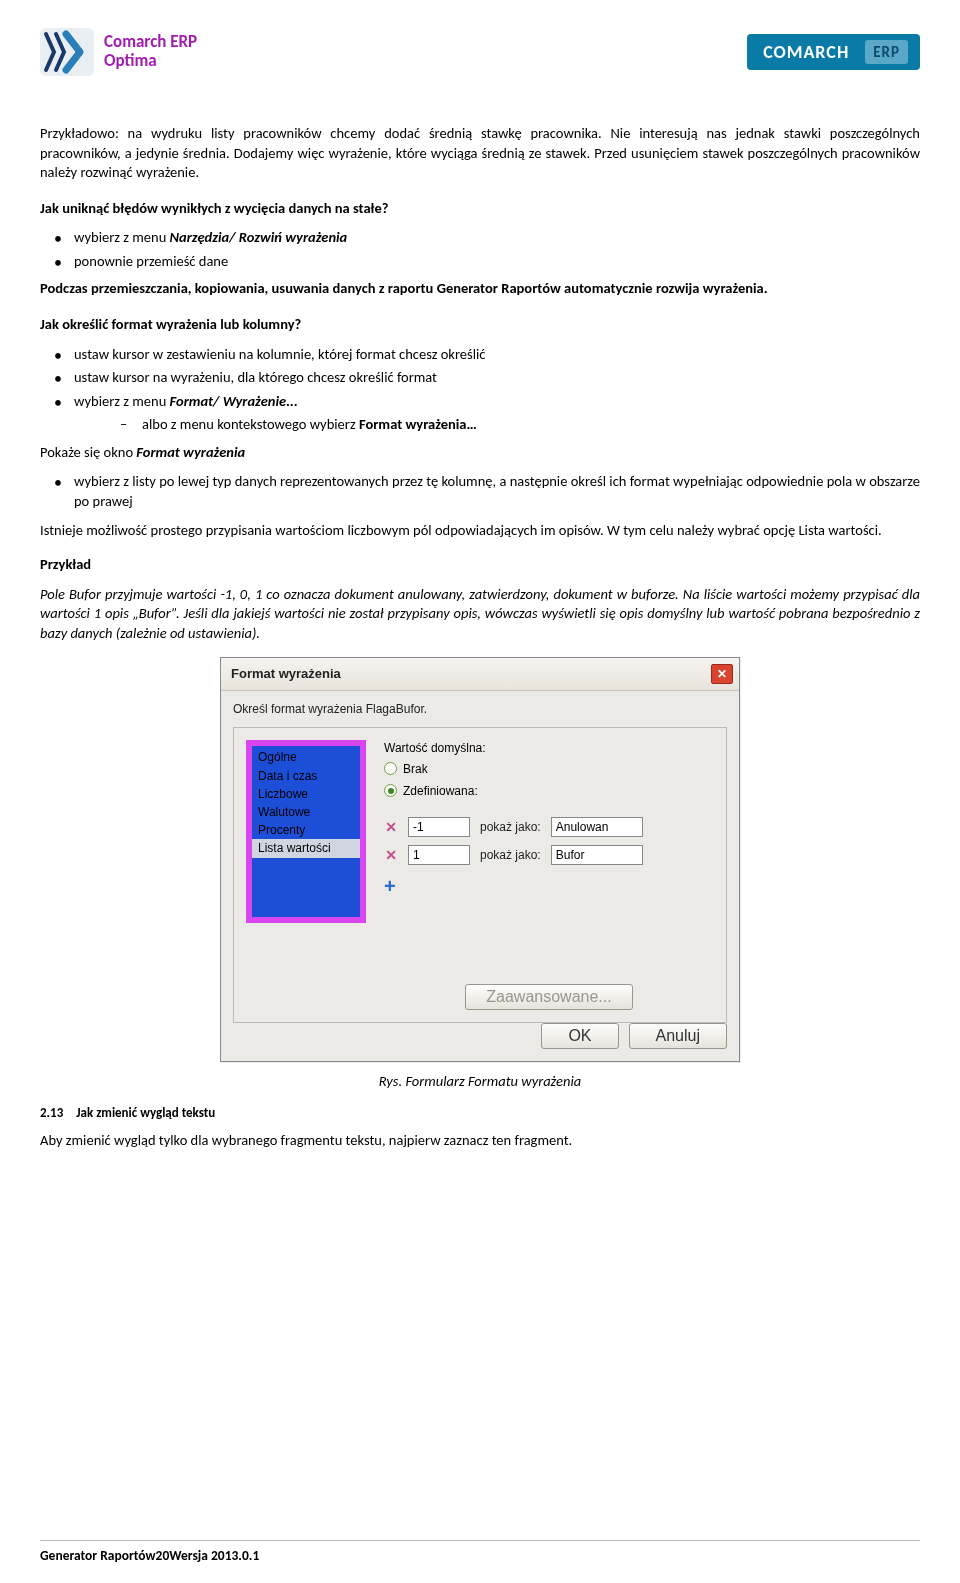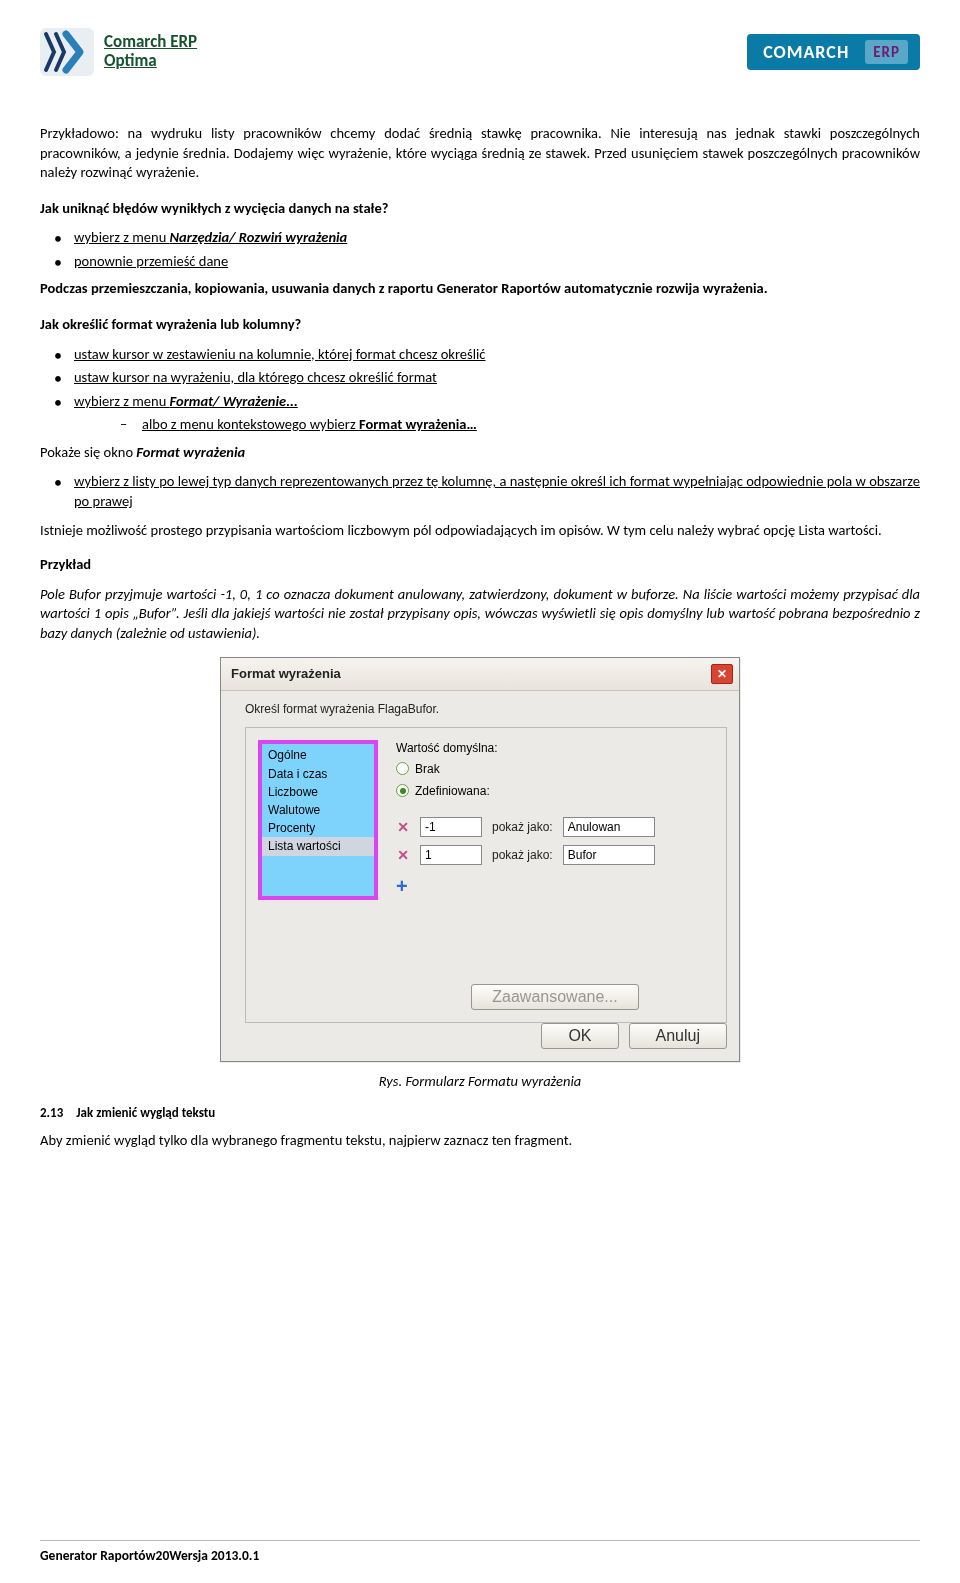--- a/index.html
+++ b/index.html
@@ -16,7 +16,7 @@
   .header { display: flex; justify-content: space-between; align-items: center; margin-bottom: 48px; }
   .logo-left { display: flex; align-items: center; gap: 10px; }
   .logo-chevrons { width: 54px; height: 48px; display: flex; align-items: center; justify-content: center; }
-  .logo-text { font-weight: 700; font-size: 17px; color: #14532d; line-height: 1.1; text-decoration: underline; }
+  .logo-text { font-weight: 700; font-size: 17px; color: #a21caf; line-height: 1.1; }
   .logo-right { display: flex; align-items: center; gap: 16px; background: #0a7aa6; color:#fff; padding: 6px 12px 6px 16px; border-radius: 4px; font-size: 18px; font-weight: 700; letter-spacing: 1px; }
   .logo-right .erp-tag { background: #5aa8c8; color:#701a75; border-radius:3px; padding:2px 8px; font-size:15px; letter-spacing:1px; }
 

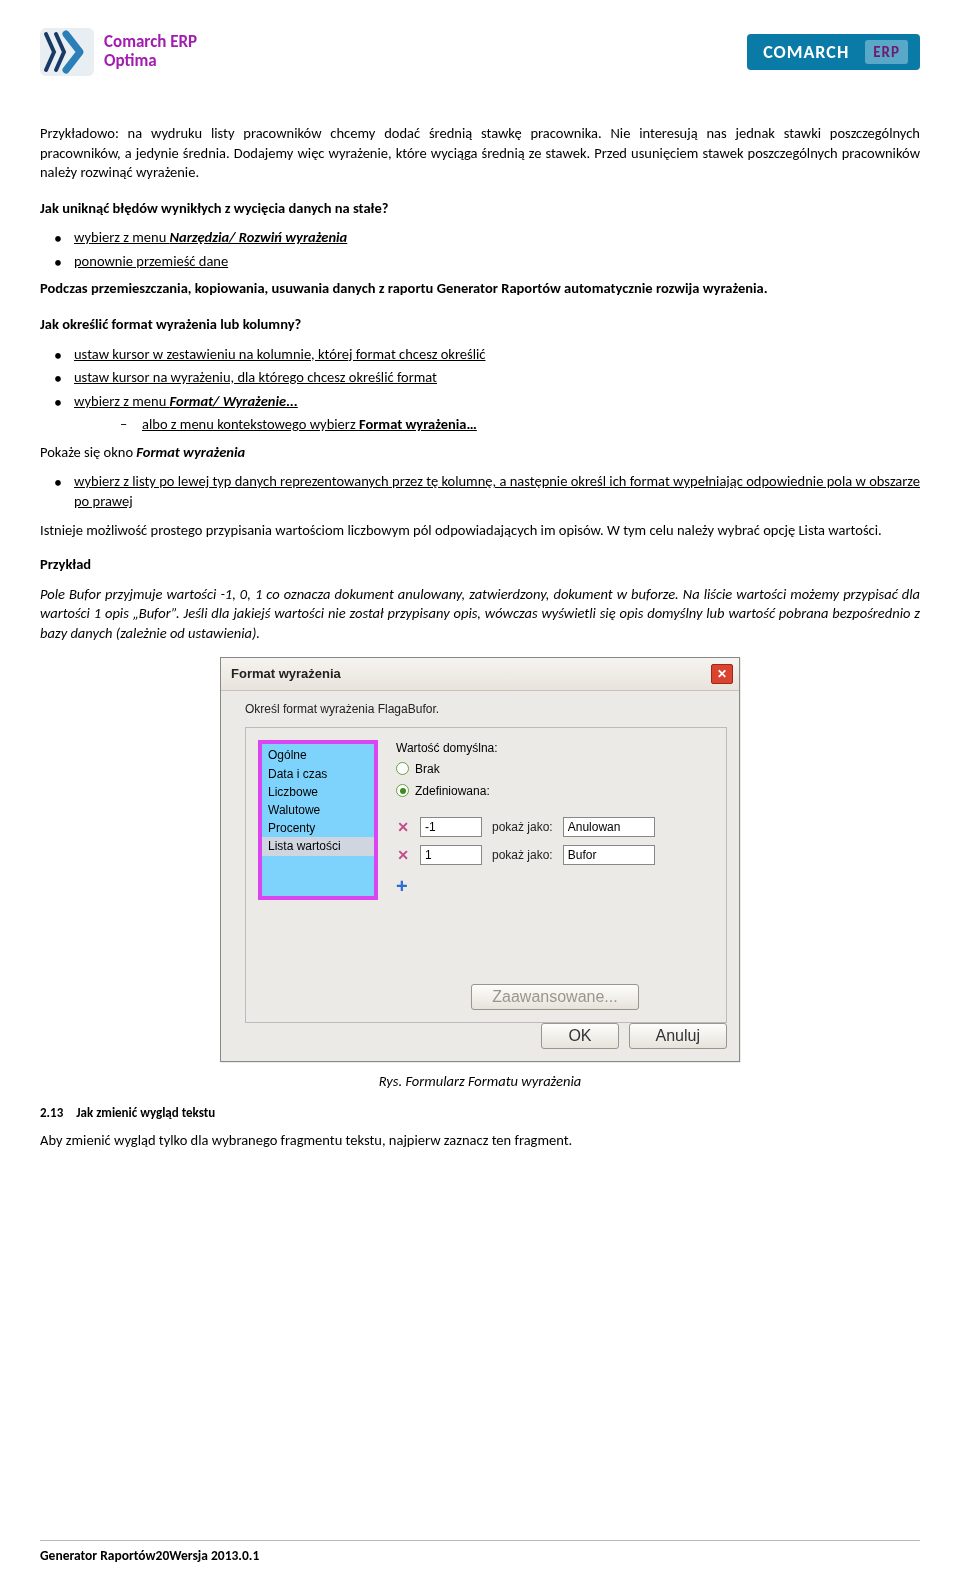--- a/index.html
+++ b/index.html
@@ -18,7 +18,7 @@
   .logo-chevrons { width: 54px; height: 48px; display: flex; align-items: center; justify-content: center; }
   .logo-text { font-weight: 700; font-size: 17px; color: #a21caf; line-height: 1.1; }
   .logo-right { display: flex; align-items: center; gap: 16px; background: #0a7aa6; color:#fff; padding: 6px 12px 6px 16px; border-radius: 4px; font-size: 18px; font-weight: 700; letter-spacing: 1px; }
-  .logo-right .erp-tag { background: #5aa8c8; color:#701a75; border-radius:3px; padding:2px 8px; font-size:15px; letter-spacing:1px; }
+  .logo-right .erp-tag { background: #5aa8c8; color:#0c4a6e; border-radius:3px; padding:2px 8px; font-size:15px; letter-spacing:1px; }
 
   .body-text p { margin-bottom: 10px; text-align: justify; }
   .bold { font-weight: 700; }

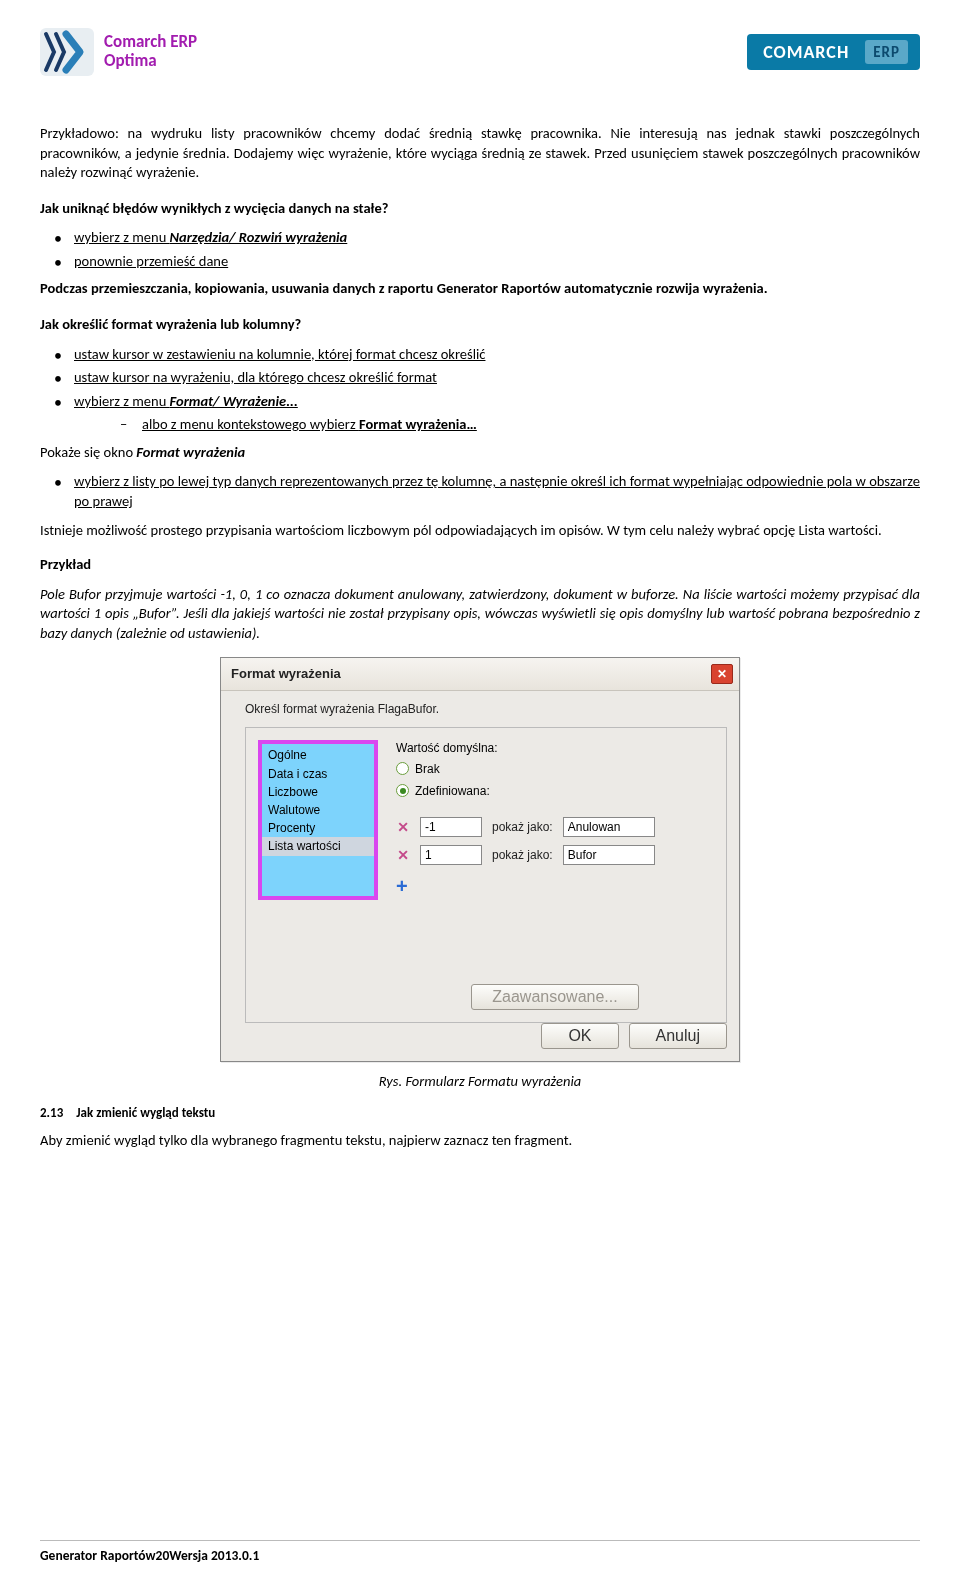--- a/index.html
+++ b/index.html
@@ -26,7 +26,7 @@
   .q { font-weight: 700; margin-top: 16px; margin-bottom: 4px; text-align: left; }
 
   ul.bullets { list-style: none; padding-left: 0; margin-bottom: 8px; }
-  ul.bullets > li { position: relative; padding-left: 34px; margin-bottom: 4px; text-align: justify; text-decoration: underline; }
+  ul.bullets > li { position: relative; padding-left: 34px; margin-bottom: 4px; text-align: justify; }
   ul.bullets > li::before { content: "•"; position: absolute; left: 14px; font-size: 16px; }
   ul.sub { list-style: none; margin-top: 4px; padding-left: 40px; }
   ul.sub > li { position: relative; padding-left: 28px; margin-bottom: 4px; }

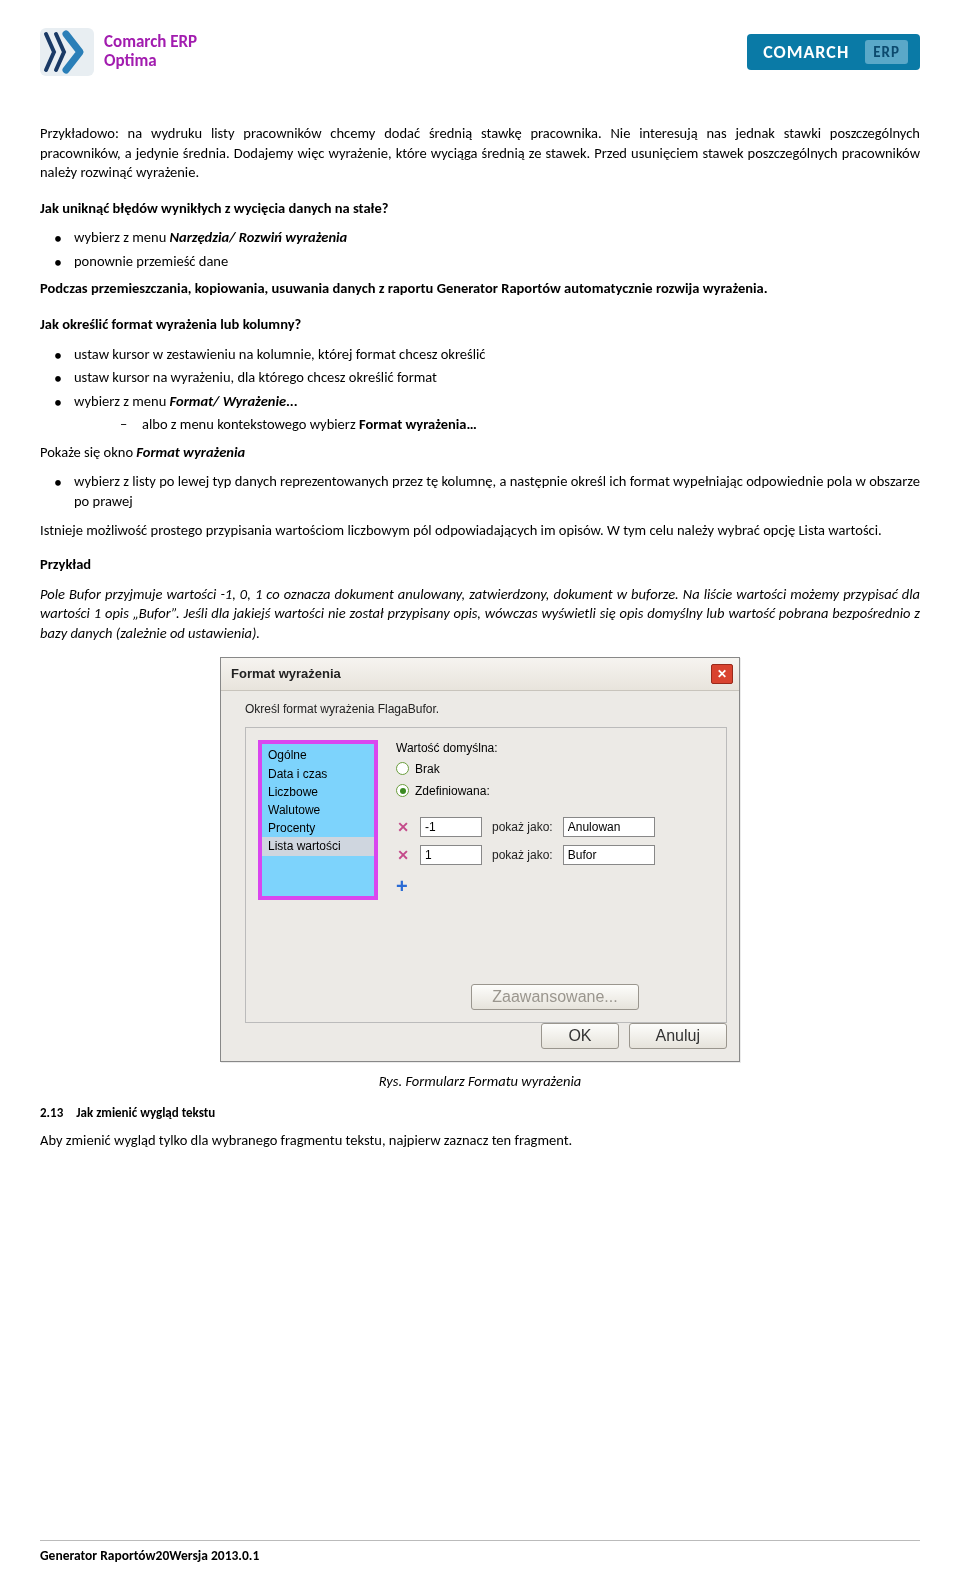--- a/index.html
+++ b/index.html
@@ -43,7 +43,7 @@
   .dlg-title { background: linear-gradient(#f6f4f0,#e8e4dc); padding: 6px 6px 6px 10px; display:flex; justify-content:space-between; align-items:center; border-bottom:1px solid #c8c4bc; }
   .dlg-title-text { font-weight:700; font-size:13px; color:#222; }
   .dlg-close { width:22px; height:20px; background:#d9432f; border:1px solid #9a2a1b; border-radius:2px; display:flex; align-items:center; justify-content:center; color:#fff; font-weight:700; font-size:12px; cursor:pointer; }
-  .dlg-body { padding: 10px 12px 12px 24px; }
+  .dlg-body { padding: 10px 12px 12px 12px; }
   .dlg-desc { margin-bottom: 10px; color:#222; }
   .dlg-inner { border:1px solid #bbb; background:#eceae6; padding:12px; }
   .dlg-row { display:flex; gap:18px; }

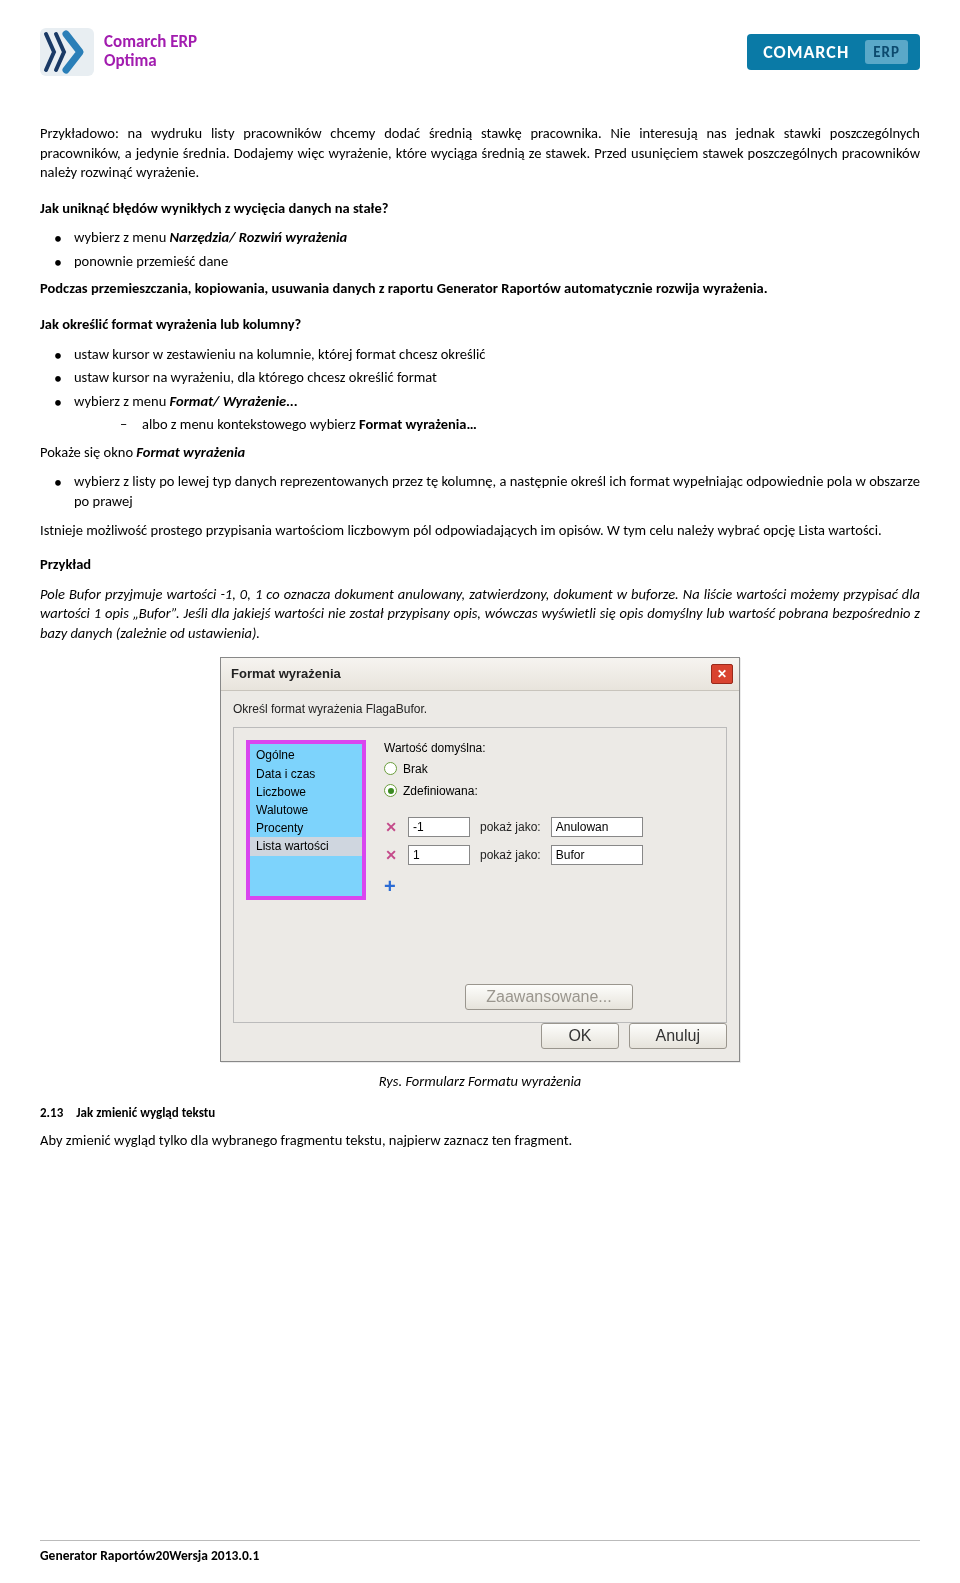--- a/index.html
+++ b/index.html
@@ -47,7 +47,7 @@
   .dlg-desc { margin-bottom: 10px; color:#222; }
   .dlg-inner { border:1px solid #bbb; background:#eceae6; padding:12px; }
   .dlg-row { display:flex; gap:18px; }
-  .type-list { width:120px; height:160px; background:#7dd3fc; border:4px solid #d946ef; padding:2px 0; overflow:hidden; }
+  .type-list { width:120px; height:183px; background:#1d4ed8; border:6px solid #d946ef; padding:2px 0; overflow:hidden; }
   .type-list .opt { padding:1px 6px; cursor:pointer; }
   .type-list .opt.sel { background:#cfd6df; }
   .right-col { flex:1; }

